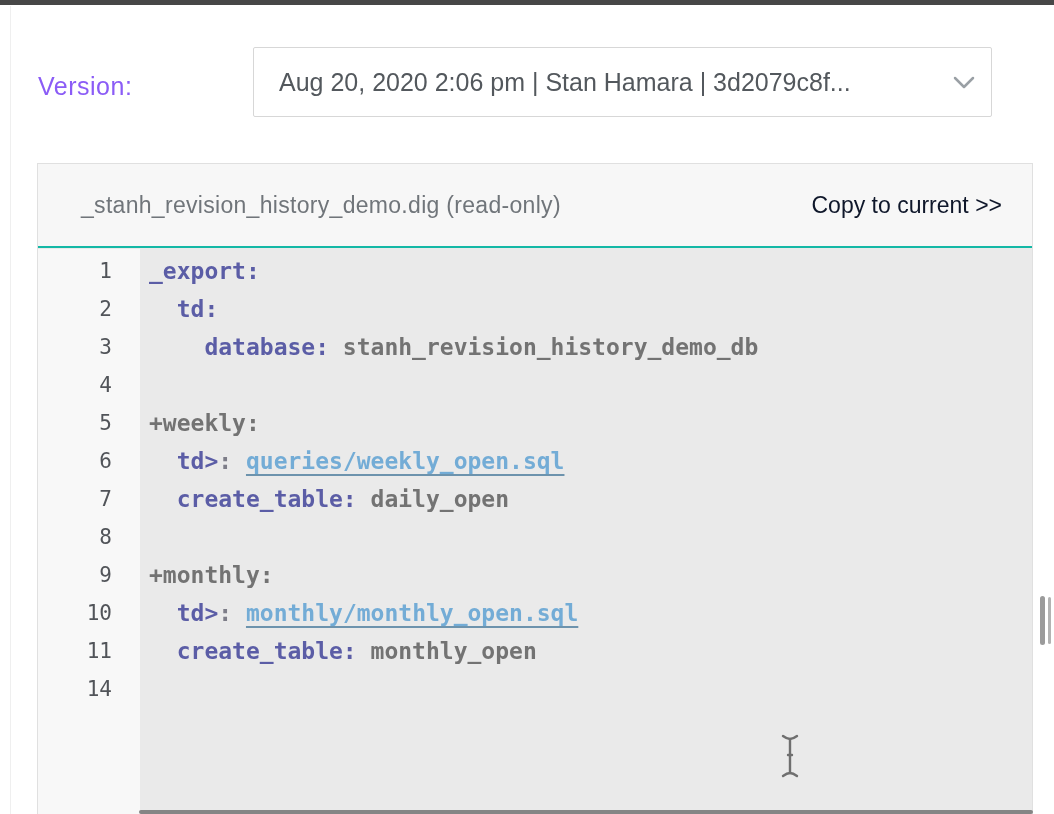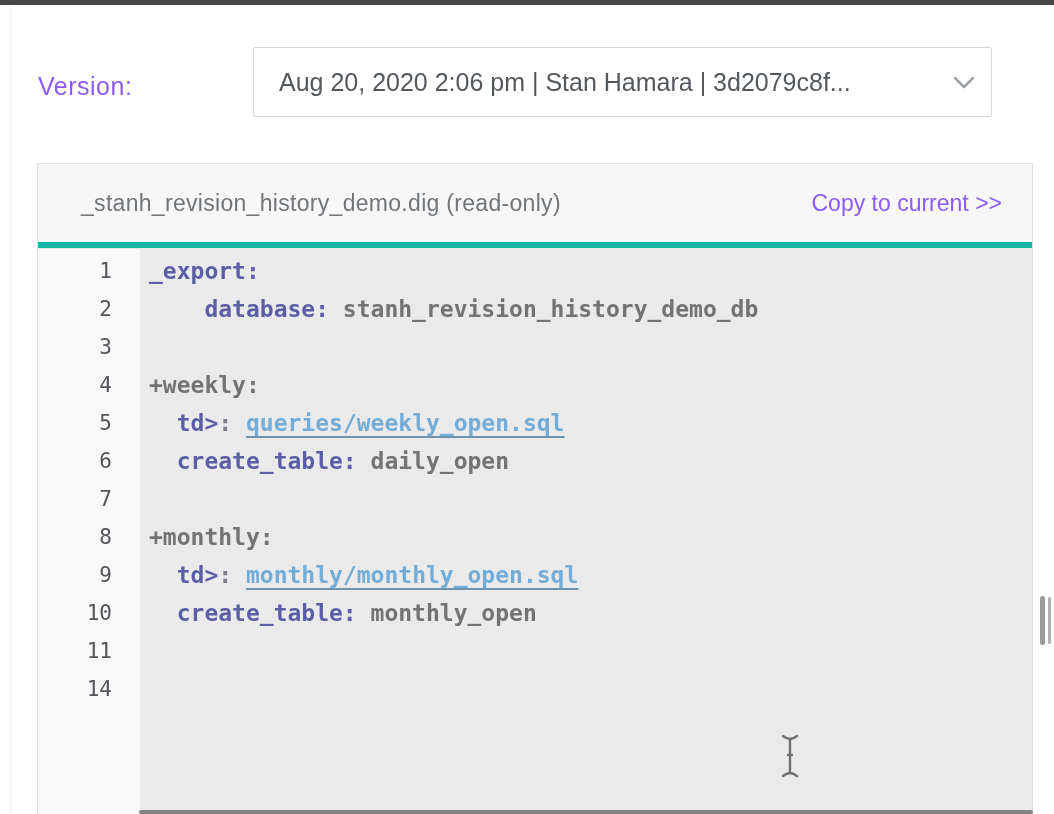--- a/index.html
+++ b/index.html
@@ -35,7 +35,7 @@
   }
   .panel-header {
     position:absolute; left:0; top:0; width:100%; height:84px;
-    background:#f7f7f7; border-bottom:6px solid #14b8a6;
+    background:#f7f7f7; border-bottom:2px solid #14b8a6;
     display:flex; align-items:center; justify-content:space-between;
     padding:0 30px 0 43px;
   }

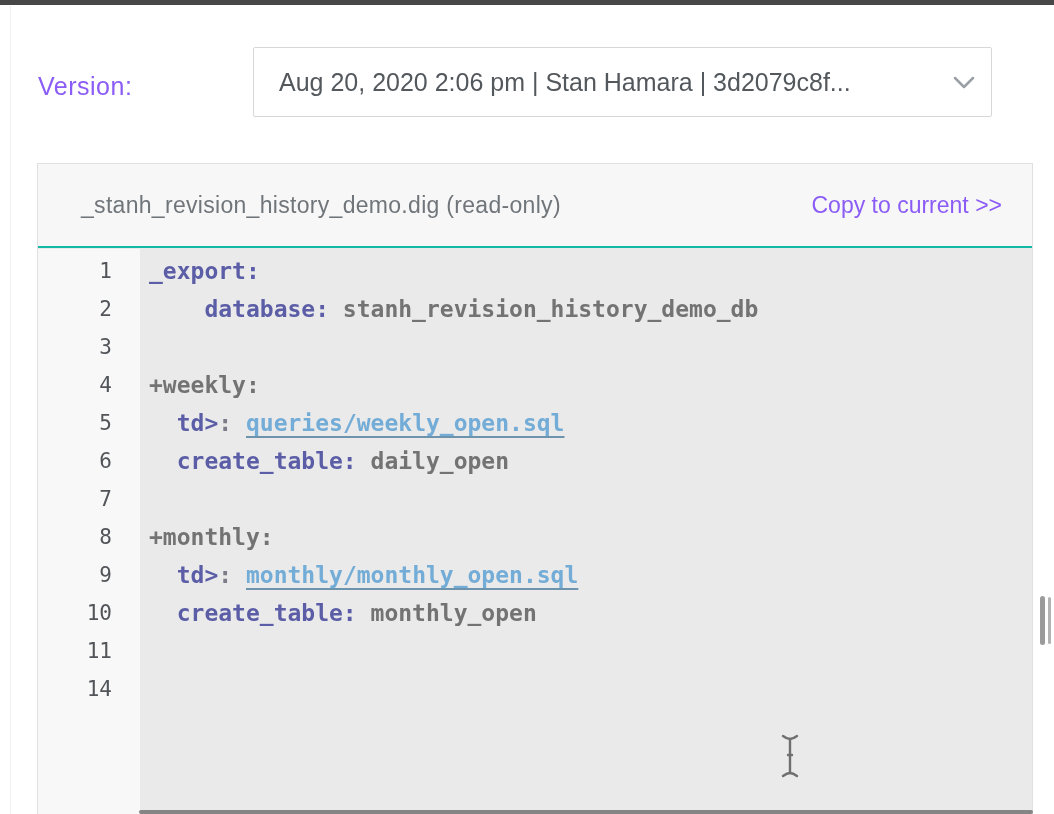--- a/index.html
+++ b/index.html
@@ -40,7 +40,7 @@
     padding:0 30px 0 43px;
   }
   .panel-title { font-size:23px; color:#70757a; letter-spacing:0.3px; }
-  .copy-link { font-size:23px; color:#8b5cf6; cursor:pointer; white-space:nowrap;margin-left:33px; }
+  .copy-link { font-size:23px; color:#0f172a; cursor:pointer; white-space:nowrap;margin-left:33px; }
 
   
   .editor { position:absolute; left:0; top:85px; width:100%; height:566px; display:flex; }

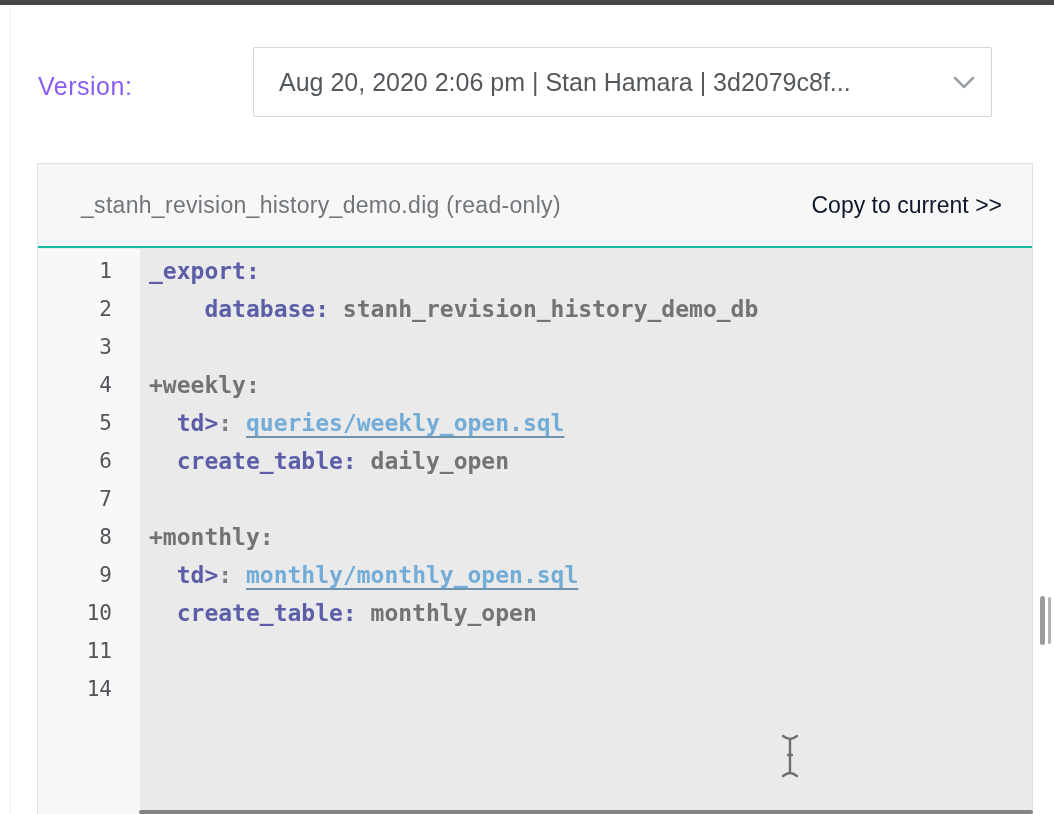--- a/index.html
+++ b/index.html
@@ -119,6 +119,7 @@
         </div>
       <div class="code">
           <div class="code-line"><span class="tok-key">_export:</span></div>
+          <div class="code-line"><span class="tok-plain">  </span><span class="tok-key">td:</span></div>
           <div class="code-line"><span class="tok-plain">    </span><span class="tok-key">database:</span><span class="tok-plain"> stanh_revision_history_demo_db</span></div>
           <div class="code-line"></div>
           <div class="code-line"><span class="tok-plain">+weekly:</span></div>

